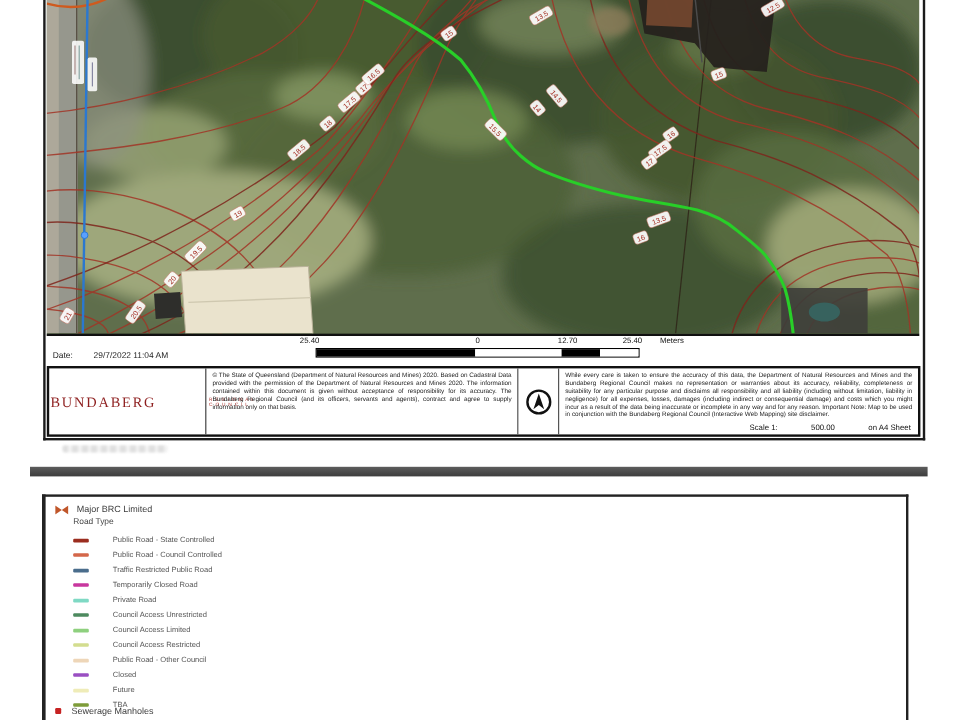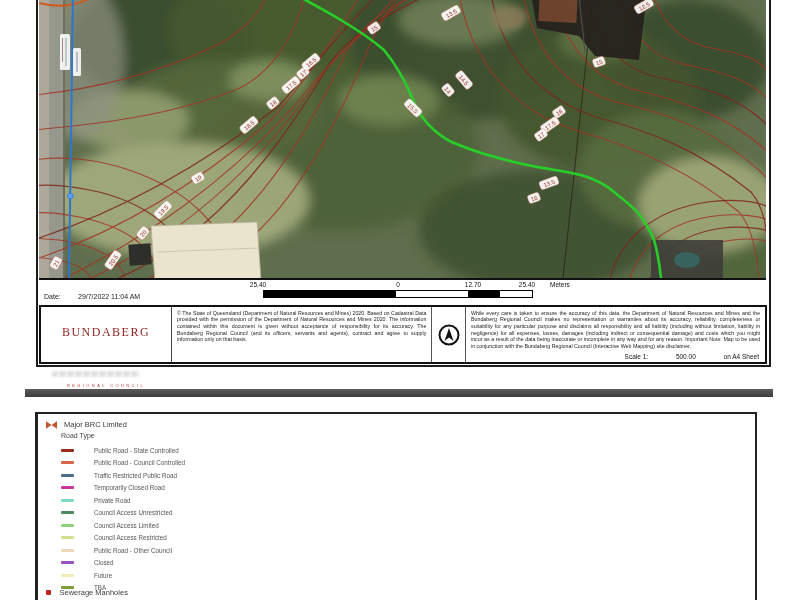--- a/index.html
+++ b/index.html
@@ -26,7 +26,7 @@
   .bar i:nth-child(4){width:32px;background:#fff;}
 
   .discbox{position:absolute;left:1px;top:305px;width:724px;height:55px;border:2px solid #111;display:flex;background:#fff;}
-  .logocell{width:130px;border-right:1px solid #444;display:flex;flex-direction:column;align-items:center;justify-content:center;gap:44px;}
+  .logocell{width:130px;border-right:1px solid #444;display:flex;align-items:center;justify-content:center;gap:44px;}
   .logoname{font-family:"Liberation Serif",serif;font-size:12px;letter-spacing:1.5px;color:#8e1f1f;margin-top:1px;line-height:1;}
   .logosub{font-size:4px;letter-spacing:2.4px;color:#b23a34;margin-top:1.5px;line-height:1;}
   .textcell{width:250px;padding:3px 4px 0 5px;overflow:hidden;}

